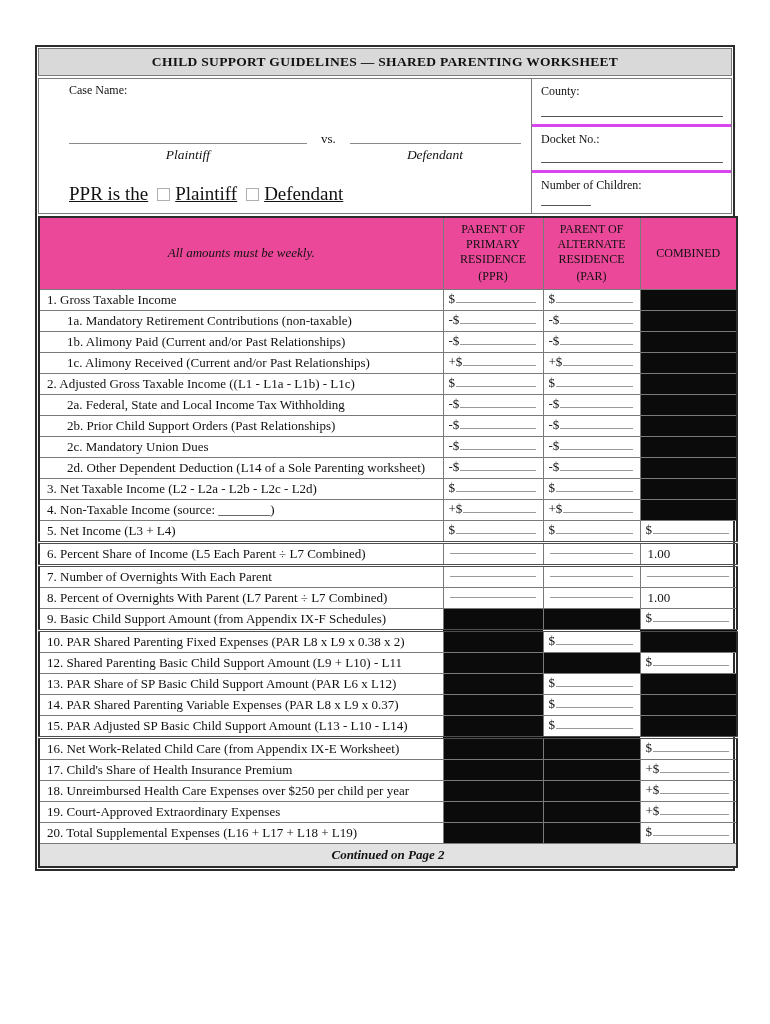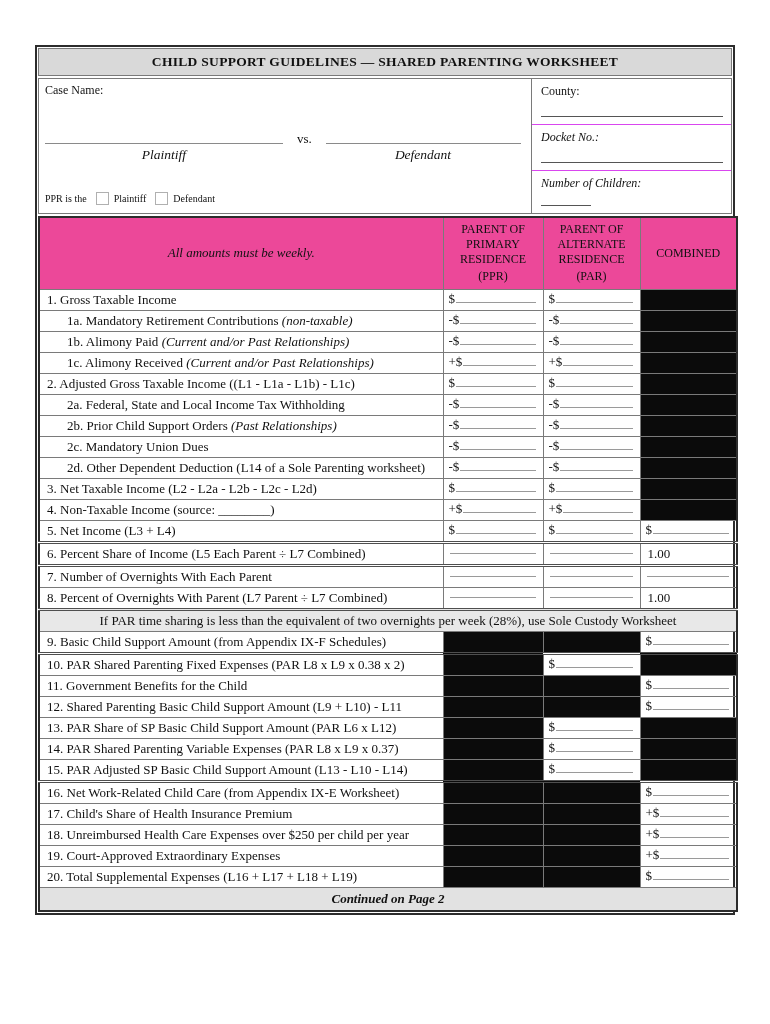--- a/index.html
+++ b/index.html
@@ -22,7 +22,7 @@
   
   .case-section{
     border:1px solid #7a7a7a;margin-top:2px;height:136px;
-    display:flex;box-sizing:border-box;
+    display:flex;box-sizing:border-box;padding-left:24px;
   }
   .case-left{flex:1;position:relative;padding:4px 6px;box-sizing:border-box;}
   .case-name-label{font-size:12px;}

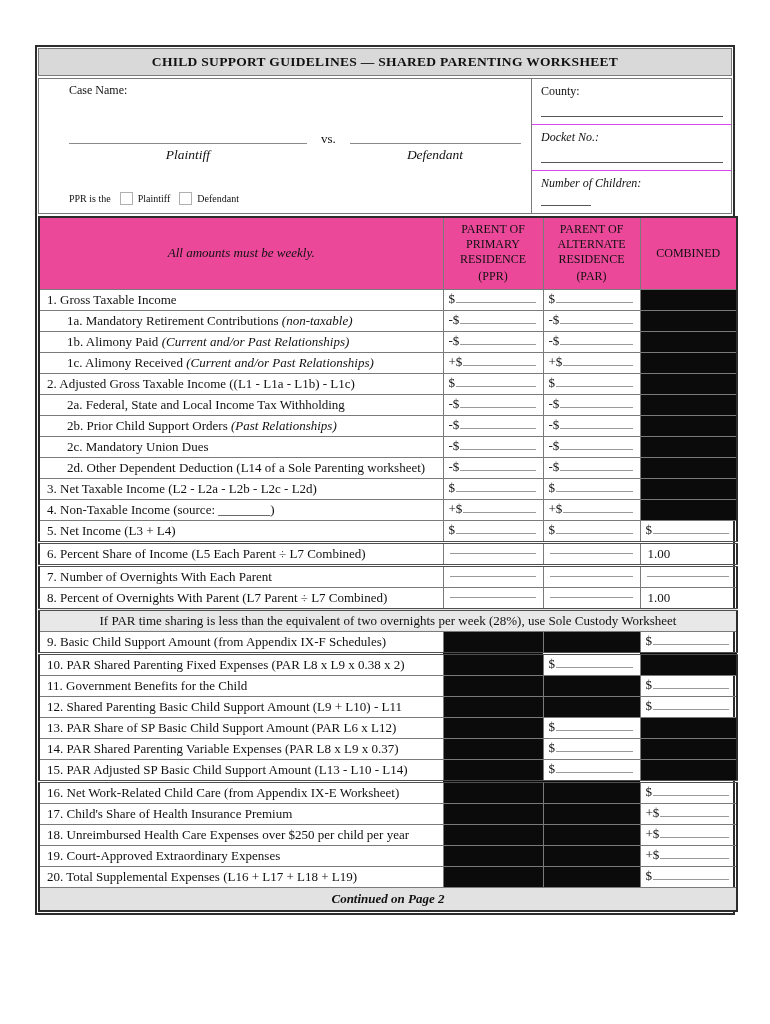--- a/index.html
+++ b/index.html
@@ -45,7 +45,7 @@
   }
   .case-right{width:200px;border-left:1px solid #7a7a7a;display:flex;flex-direction:column;box-sizing:border-box;}
   .info-box{position:relative;padding:5px 9px;box-sizing:border-box;font-size:12px;}
-  .info-box + .info-box{border-top:1px solid #d946ef;font-style:italic;}
+  .info-box + .info-box{border-top:3px solid #d946ef;}
   .box-county{height:45px;}
   .box-docket{height:46px;}
   .box-children{flex:1;}

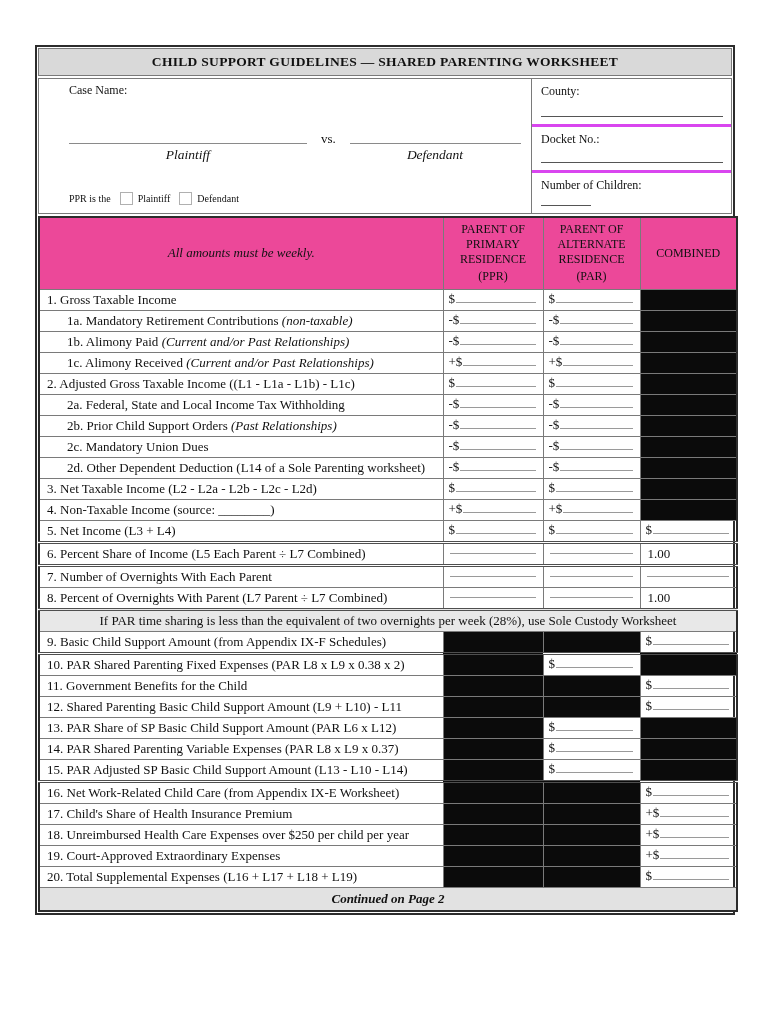--- a/index.html
+++ b/index.html
@@ -38,7 +38,7 @@
   .party{font-style:italic;font-size:13.5px;}
   .party-plaintiff{width:238px;text-align:center;}
   .party-defendant{flex:1;text-align:center;margin-left:42px;}
-  .ppr-row{position:absolute;left:6px;bottom:8px;font-size:10px;display:flex;align-items:center;}
+  .ppr-row{position:absolute;left:6px;bottom:8px;font-size:19px;display:flex;align-items:center;text-decoration:underline;}
   .checkbox{
     display:inline-block;width:11px;height:11px;border:1px solid #b0b0b0;
     background:#fff;margin:0 5px 0 9px;

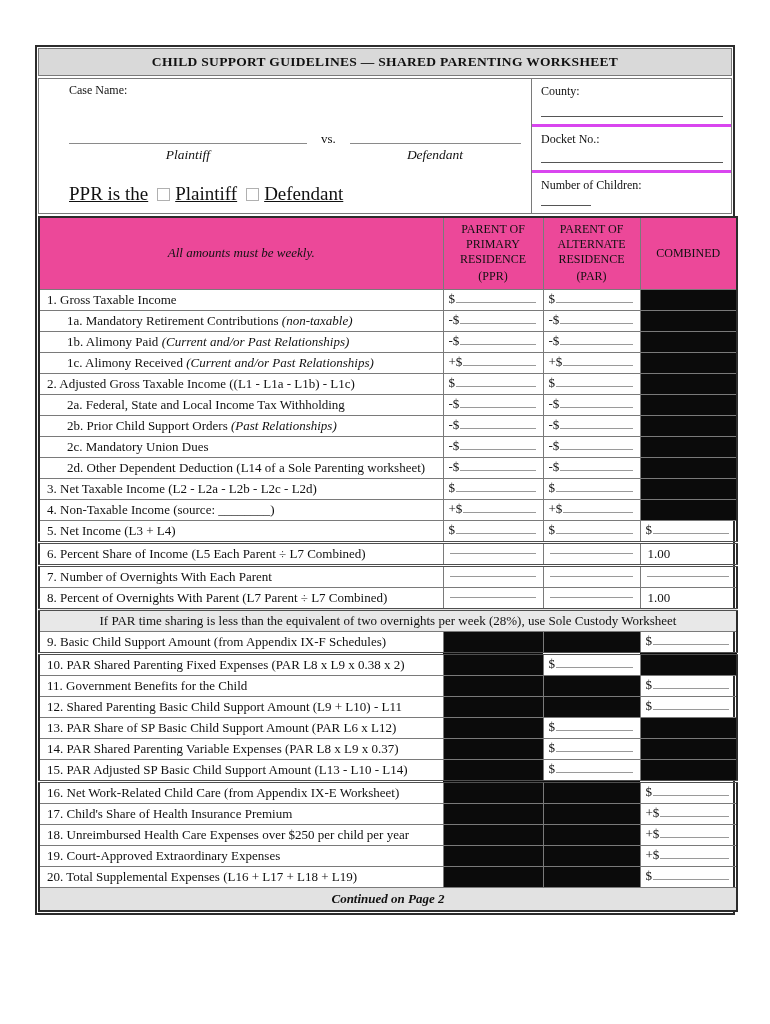--- a/index.html
+++ b/index.html
@@ -74,7 +74,7 @@
     height:21px;white-space:nowrap;overflow:hidden;
   }
   td.label-cell.indent{padding-left:27px;}
-  .lbl-it{font-style:italic;}
+  .lbl-it{}
   tr.thick>td{border-top:3px double #4f4f4f;}
   td.black{background:#0b0b0b;}
   td.money{padding:2px 6px 4px 5px;}

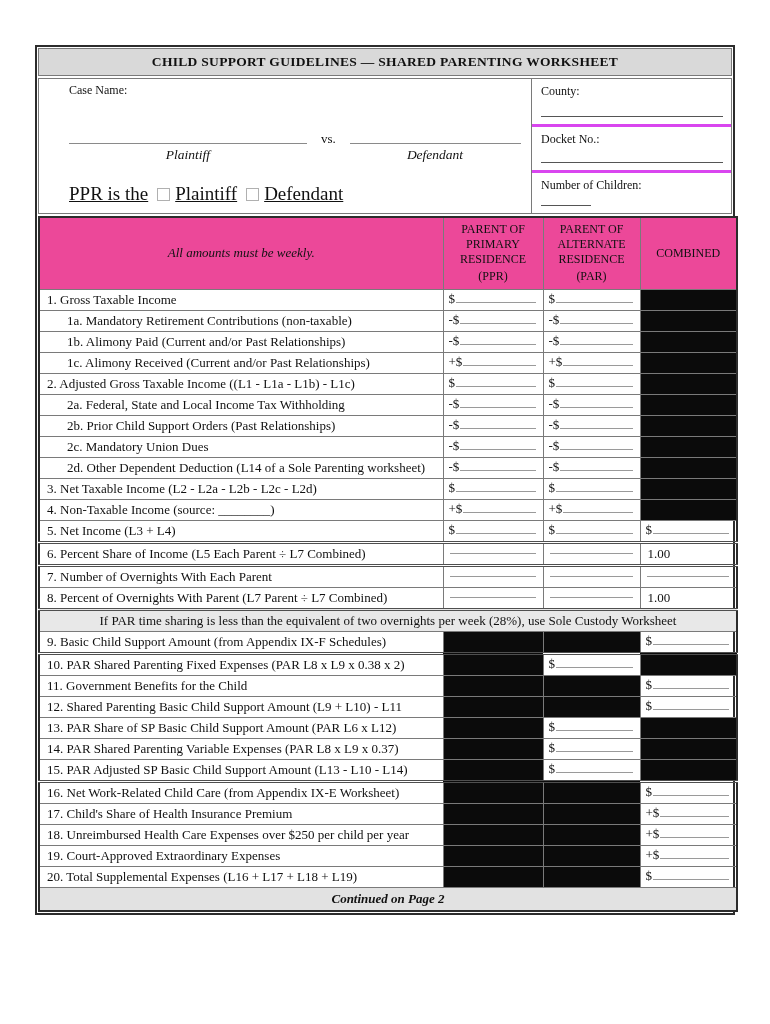--- a/index.html
+++ b/index.html
@@ -398,9 +398,6 @@
           </td>
           <td class="val">1.00</td>
         </tr>
-        <tr class="thick note-row">
-          <td colspan="4">If PAR time sharing is less than the equivalent of two overnights per week (28%), use Sole Custody Worksheet</td>
-        </tr>
         <tr>
           <td class="label-cell"><span>9. Basic Child Support Amount (from Appendix IX-F Schedules)</span></td>
           <td class="black"></td>

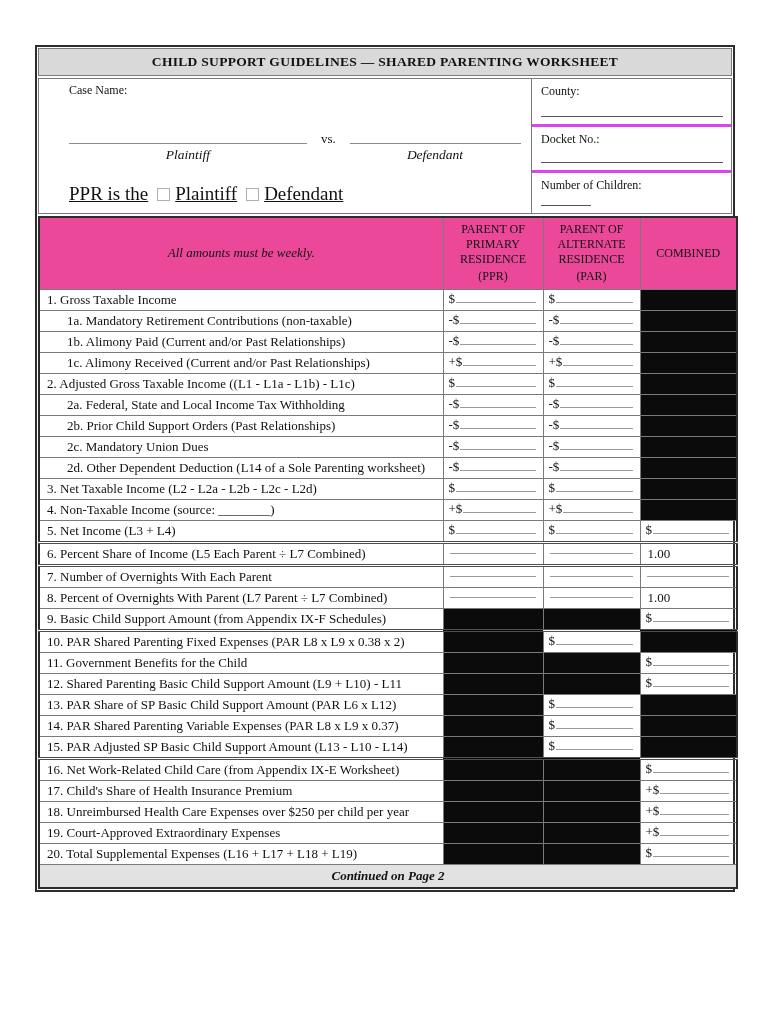--- a/index.html
+++ b/index.html
@@ -421,17 +421,6 @@
           <td class="black"></td>
         </tr>
         <tr>
-          <td class="label-cell"><span>11. Government Benefits for the Child</span></td>
-          <td class="black"></td>
-          <td class="black"></td>
-          <td class="money">
-            <div class="money-inner">
-              <span class="prefix">$</span>
-              <span class="value-line"></span>
-            </div>
-          </td>
-        </tr>
-        <tr>
           <td class="label-cell"><span>12. Shared Parenting Basic Child Support Amount (L9 + L10) - L11</span></td>
           <td class="black"></td>
           <td class="black"></td>

